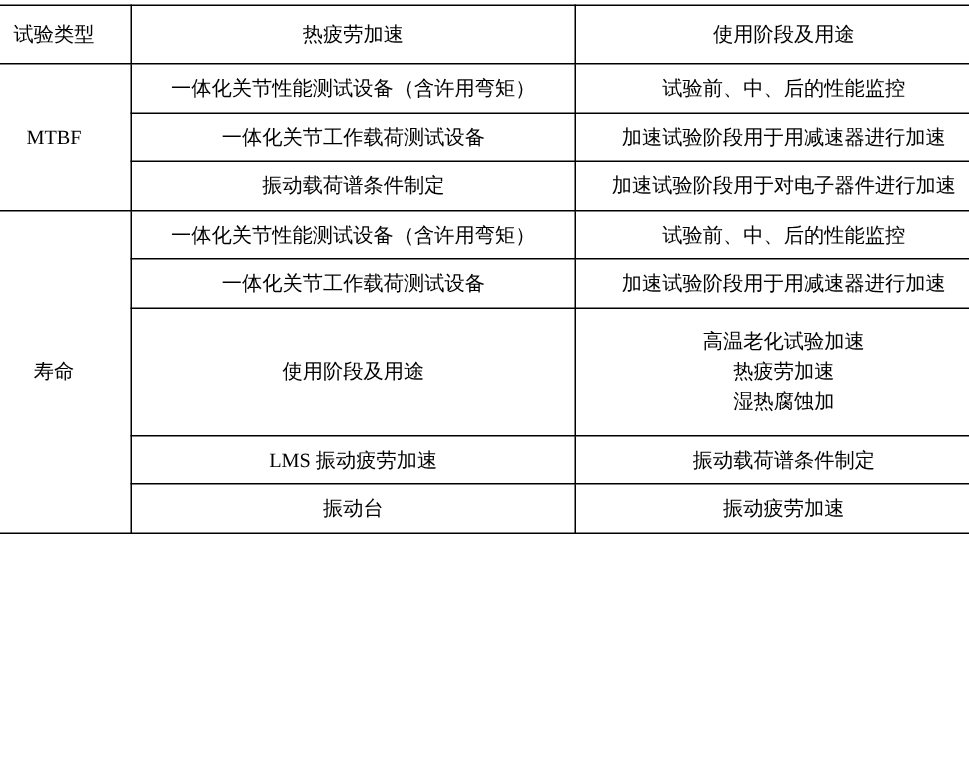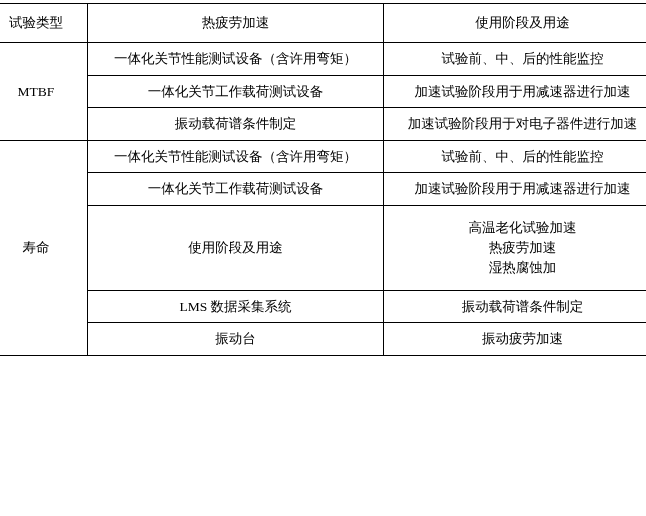--- a/index.html
+++ b/index.html
@@ -99,7 +99,7 @@
 湿热腐蚀加</td>
       </tr>
       <tr>
-        <td class="col-name">LMS 数据采集系统</td>
+        <td class="col-name">LMS 振动疲劳加速</td>
         <td class="col-use">振动载荷谱条件制定</td>
       </tr>
       <tr>

